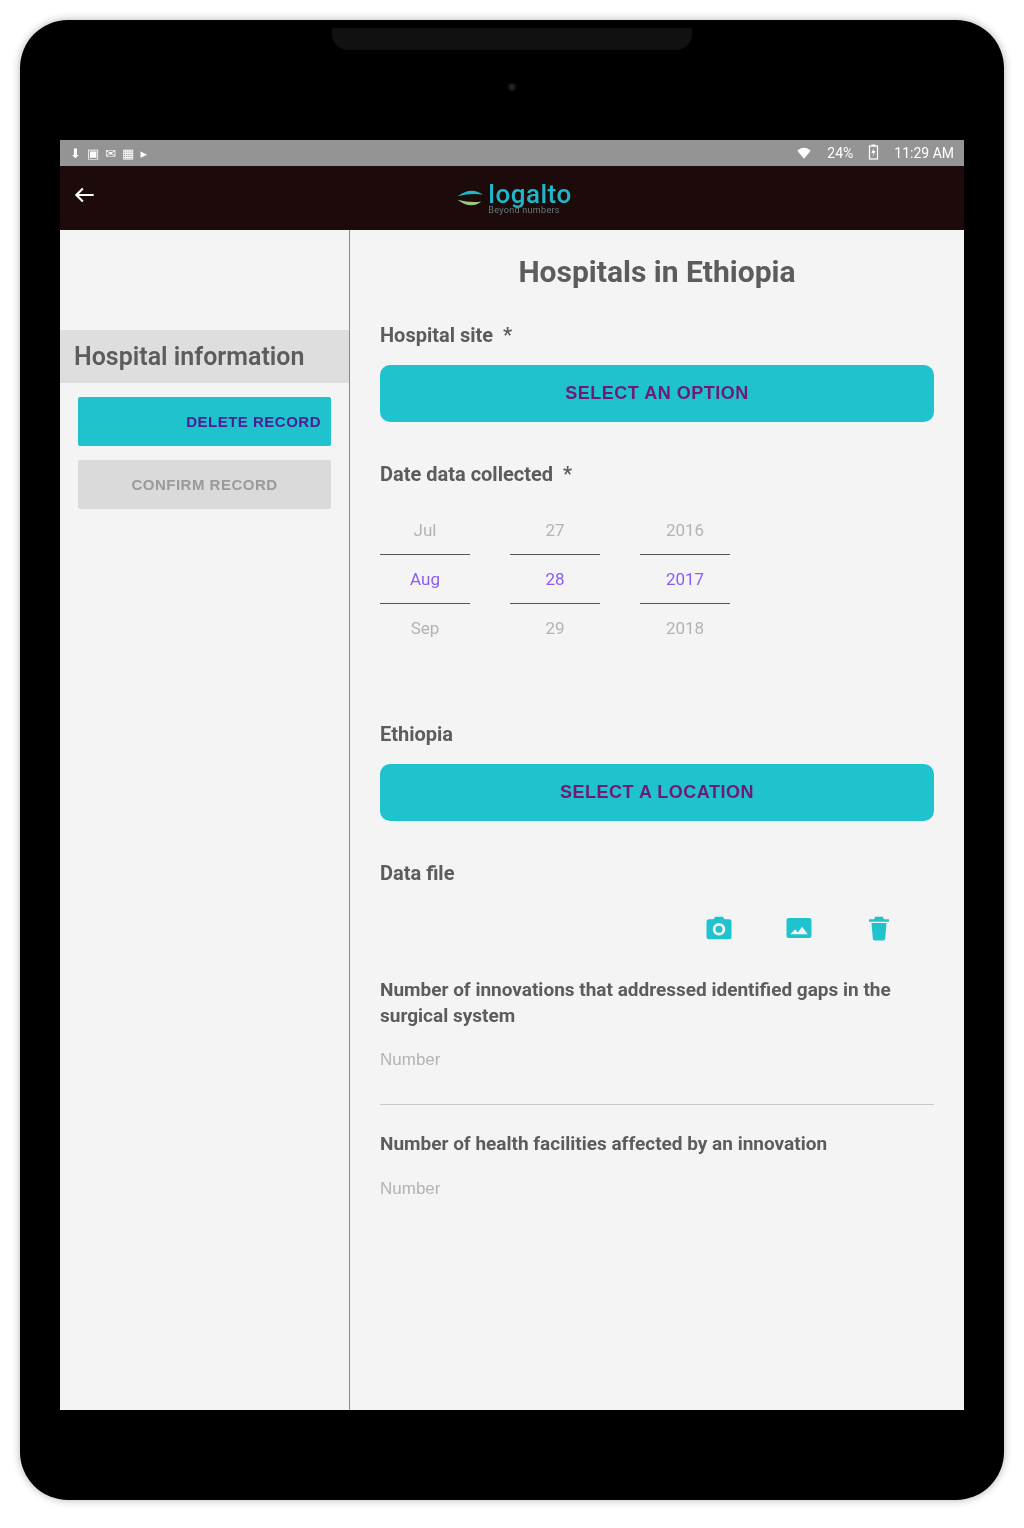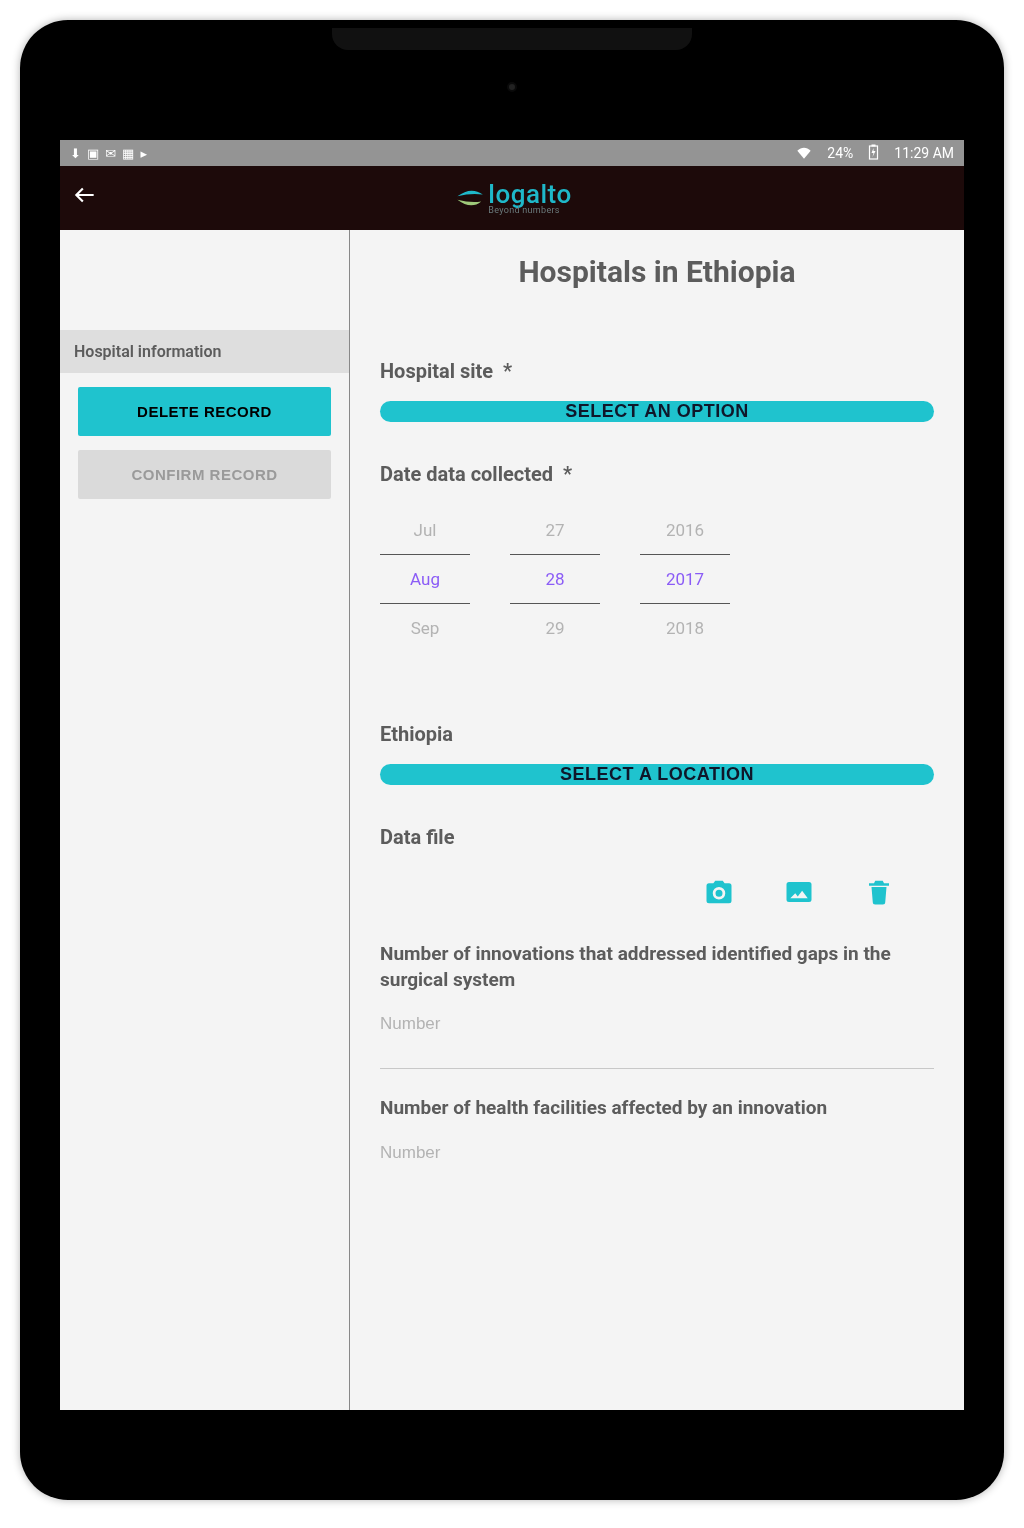--- a/index.html
+++ b/index.html
@@ -130,7 +130,7 @@
     font-size: 30px;
     font-weight: 700;
     color: #5c5c5c;
-    margin-bottom: 70px;
+    margin-bottom: 34px;
   }
   .field-label {
     font-size: 20px;

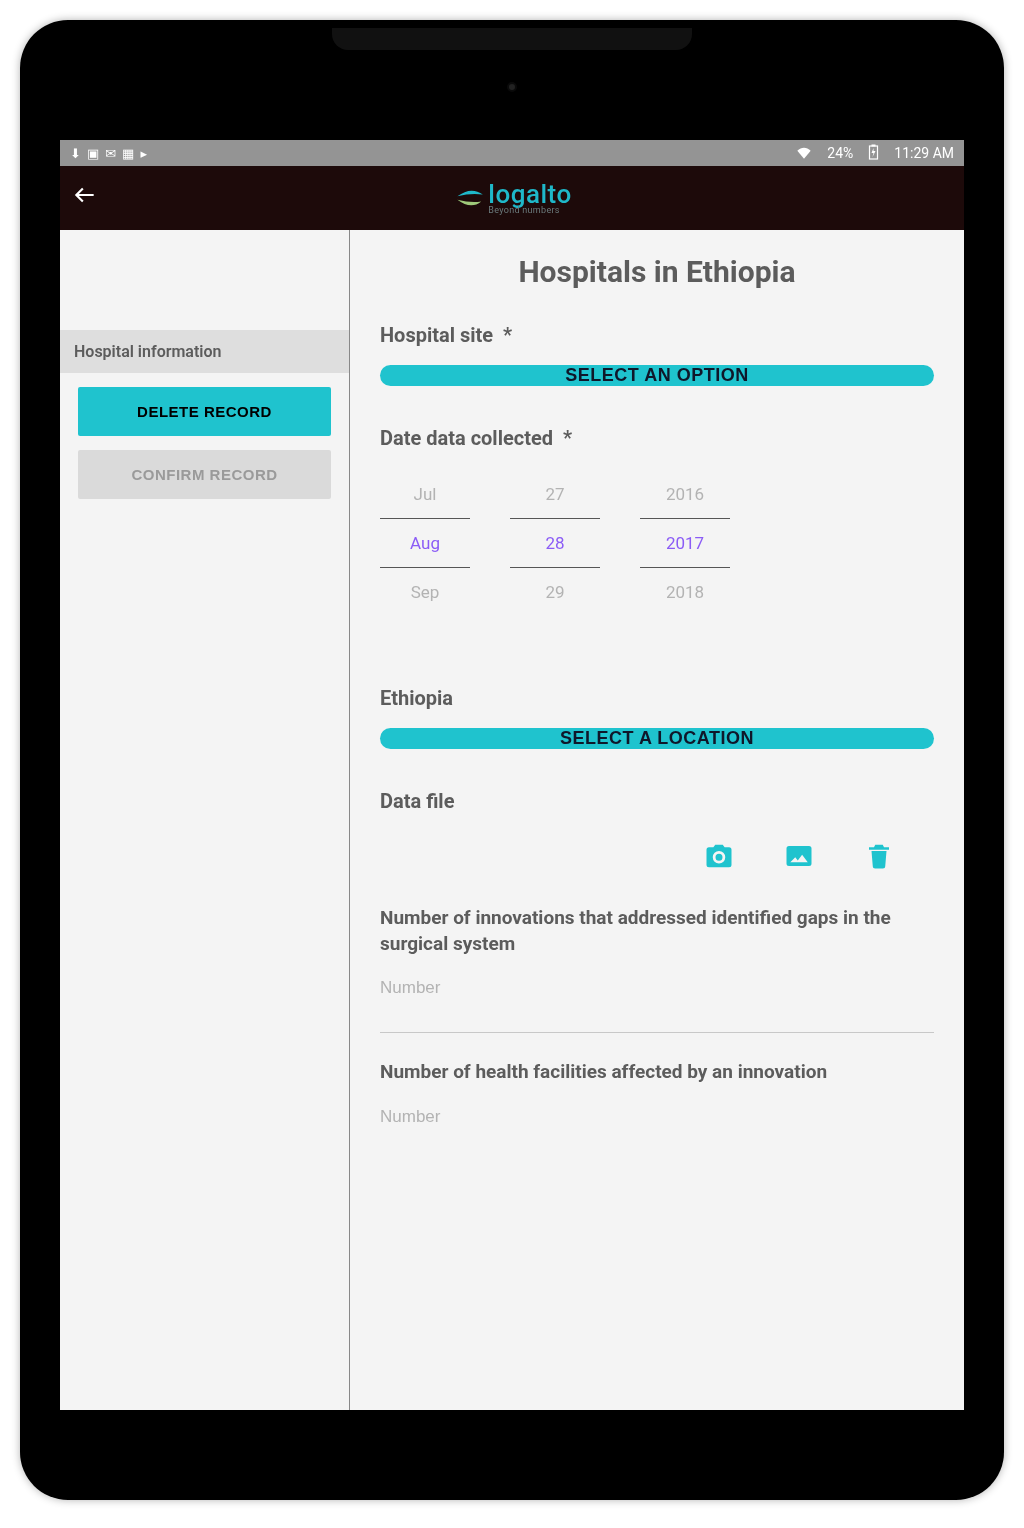--- a/index.html
+++ b/index.html
@@ -101,7 +101,7 @@
   .sidebar-section-title {
     background: #dedede;
     color: #5c5c5c;
-    font-size: 16px;
+    font-size: 25px;
     font-weight: 600;
     padding: 12px 14px;
   }

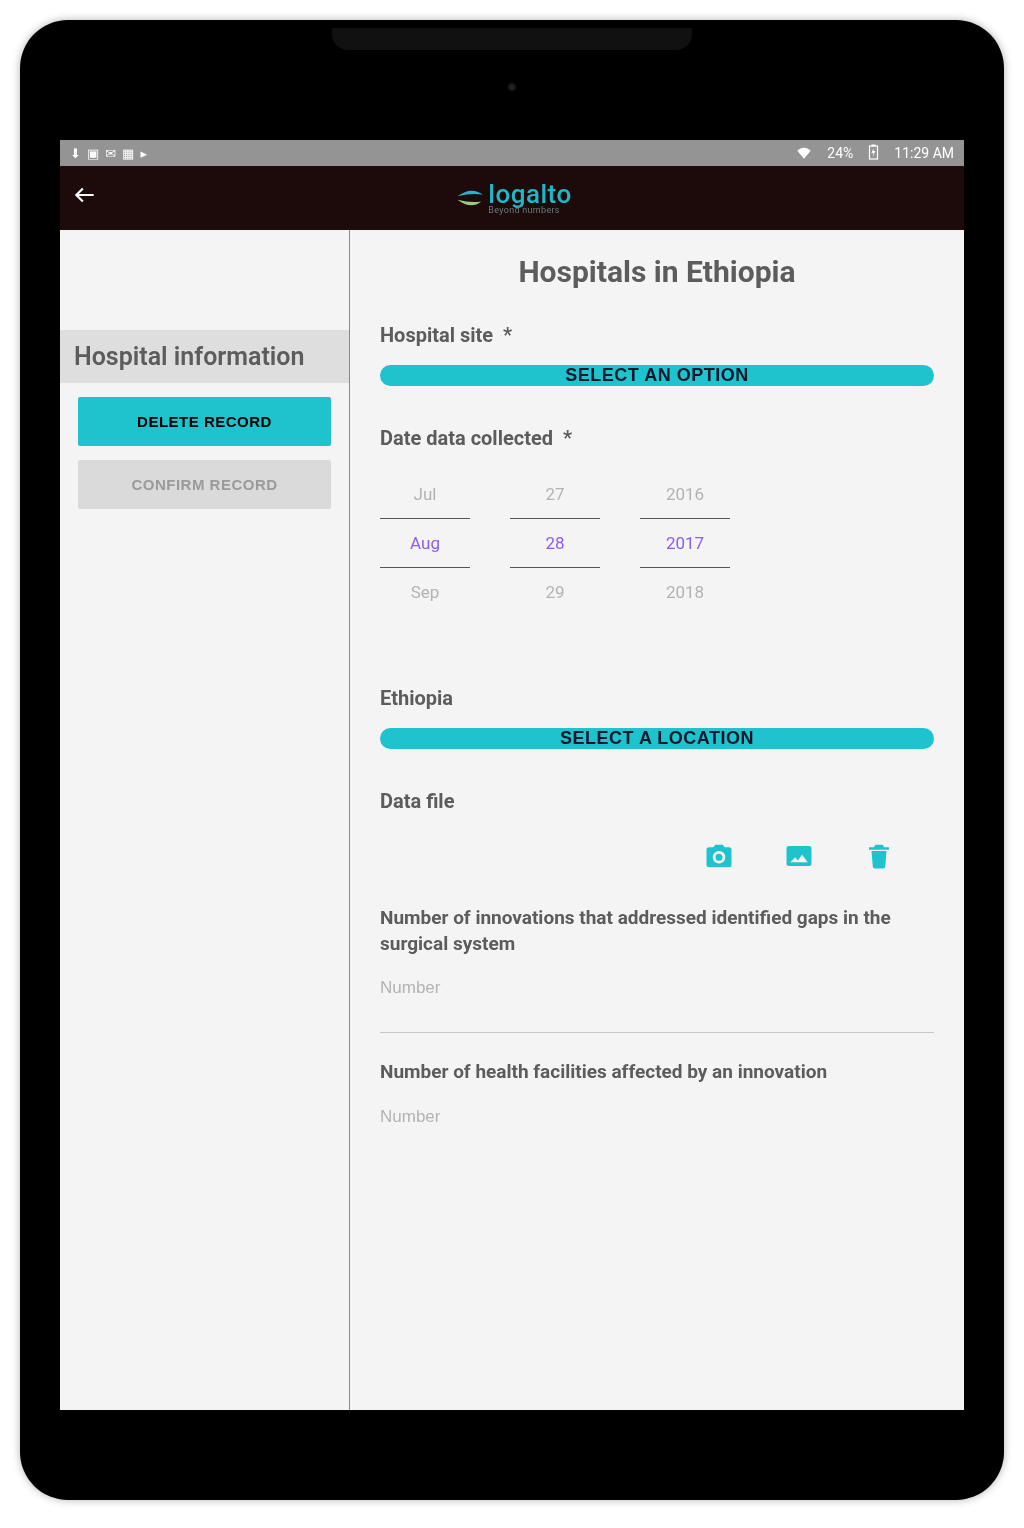--- a/index.html
+++ b/index.html
@@ -143,9 +143,10 @@
     display: block;
     width: 100%;
     background: #1fc3ce;
-    color: #0f172a;
+    color: #701a75;
     border: none;
-    border-radius: 19px;
+    border-radius: 10px;
+    padding: 18px;
     font-size: 18px;
     font-weight: 700;
     letter-spacing: 0.5px;

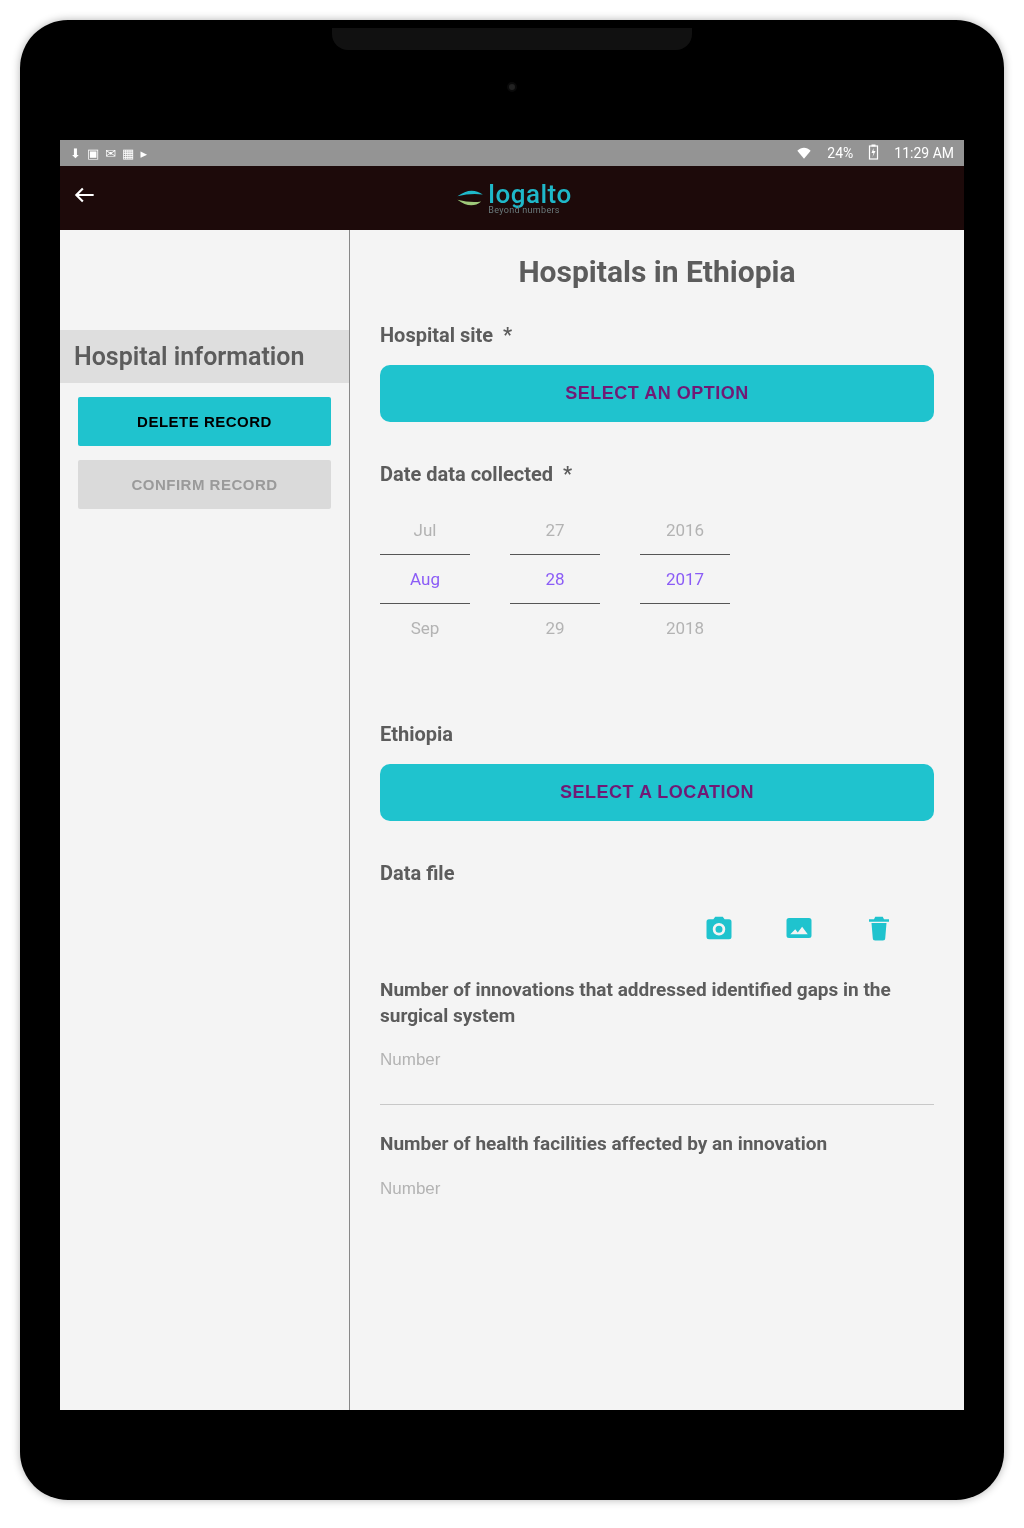--- a/index.html
+++ b/index.html
@@ -117,7 +117,7 @@
     cursor: pointer;
     border-radius: 2px;
   }
-  .btn-teal { background: #1fc3ce; color: #000000; }
+  .btn-teal { background: #1fc3ce; color: #4c1d95; text-align: right; }
   .btn-gray { background: #dadada; color: #9a9a9a; }
   .main {
     flex: 1;

